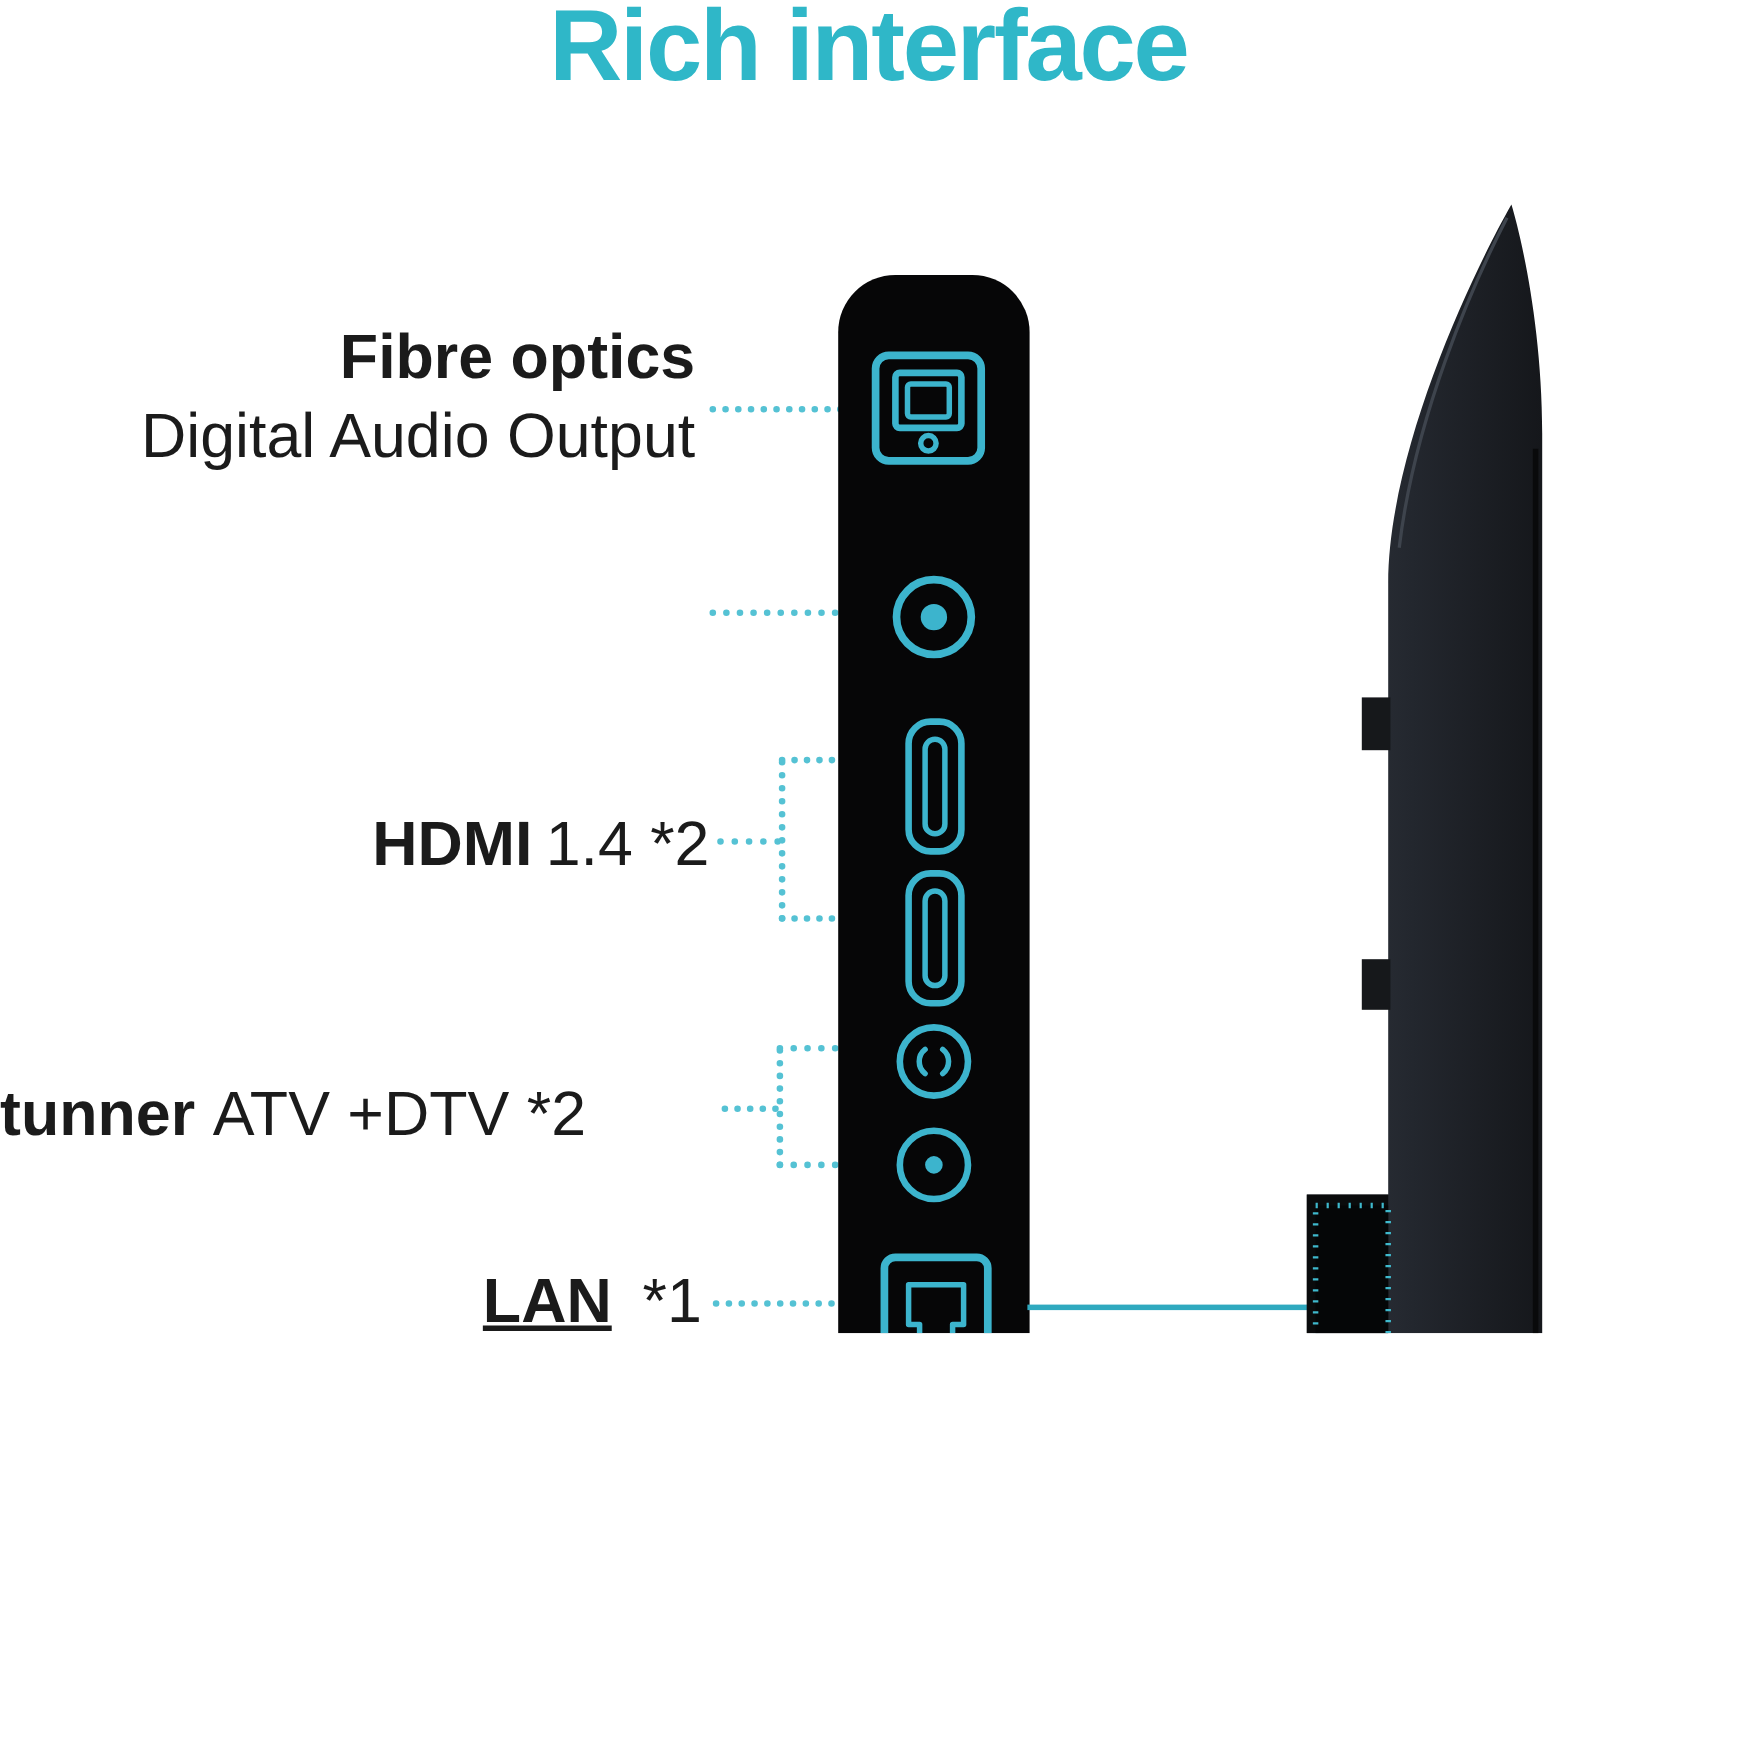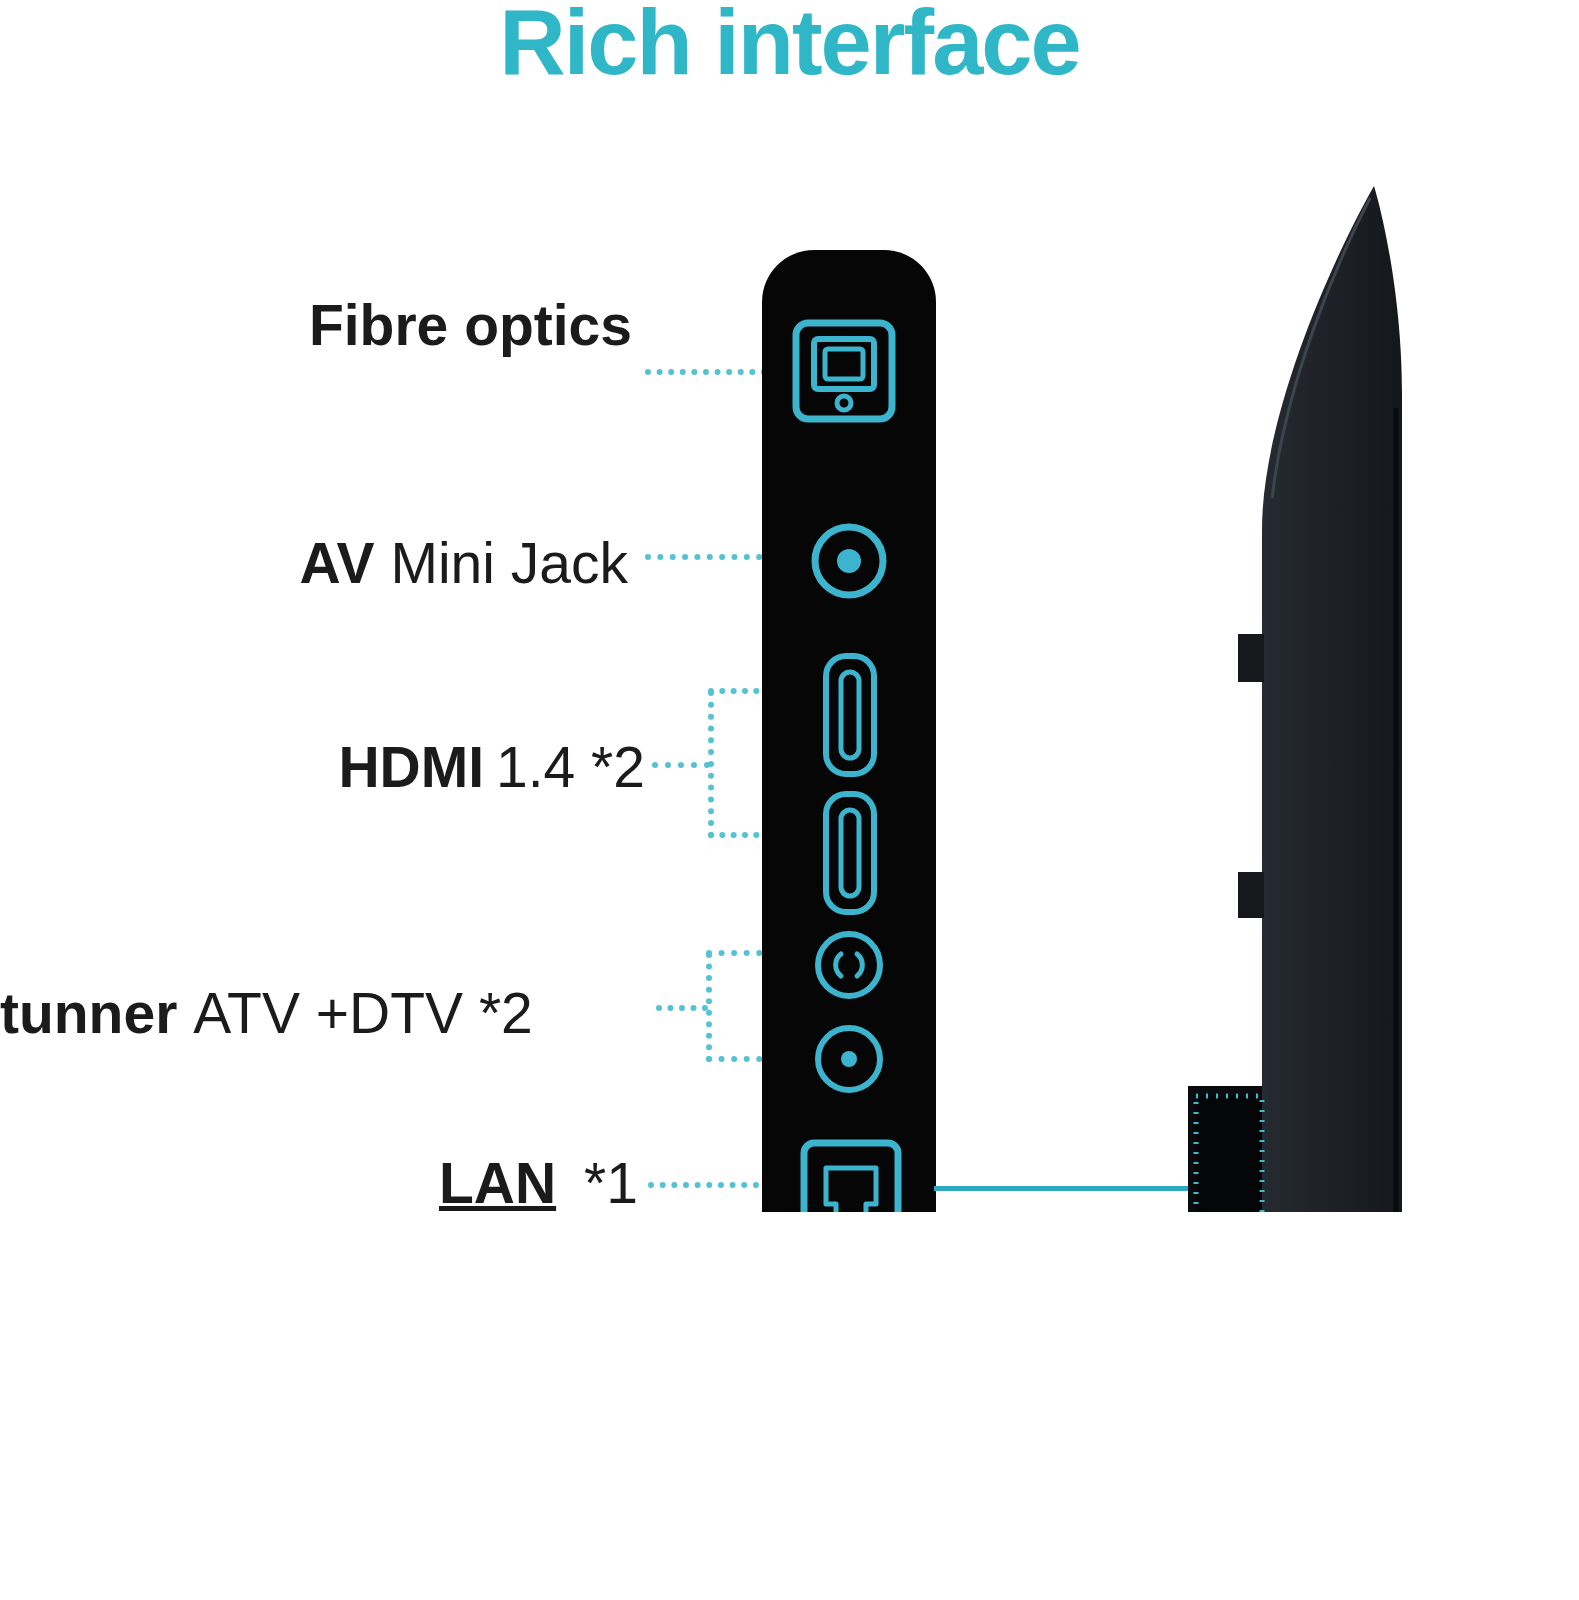--- a/index.html
+++ b/index.html
@@ -45,6 +45,7 @@
 
   <div class="label" style="right:947px; top:290px;">
     <div><span class="b">Fibre optics</span></div>
+    <div><span>Digital Audio Output</span></div>
   </div>
 
   <div class="label" style="right:951px; top:528px;">

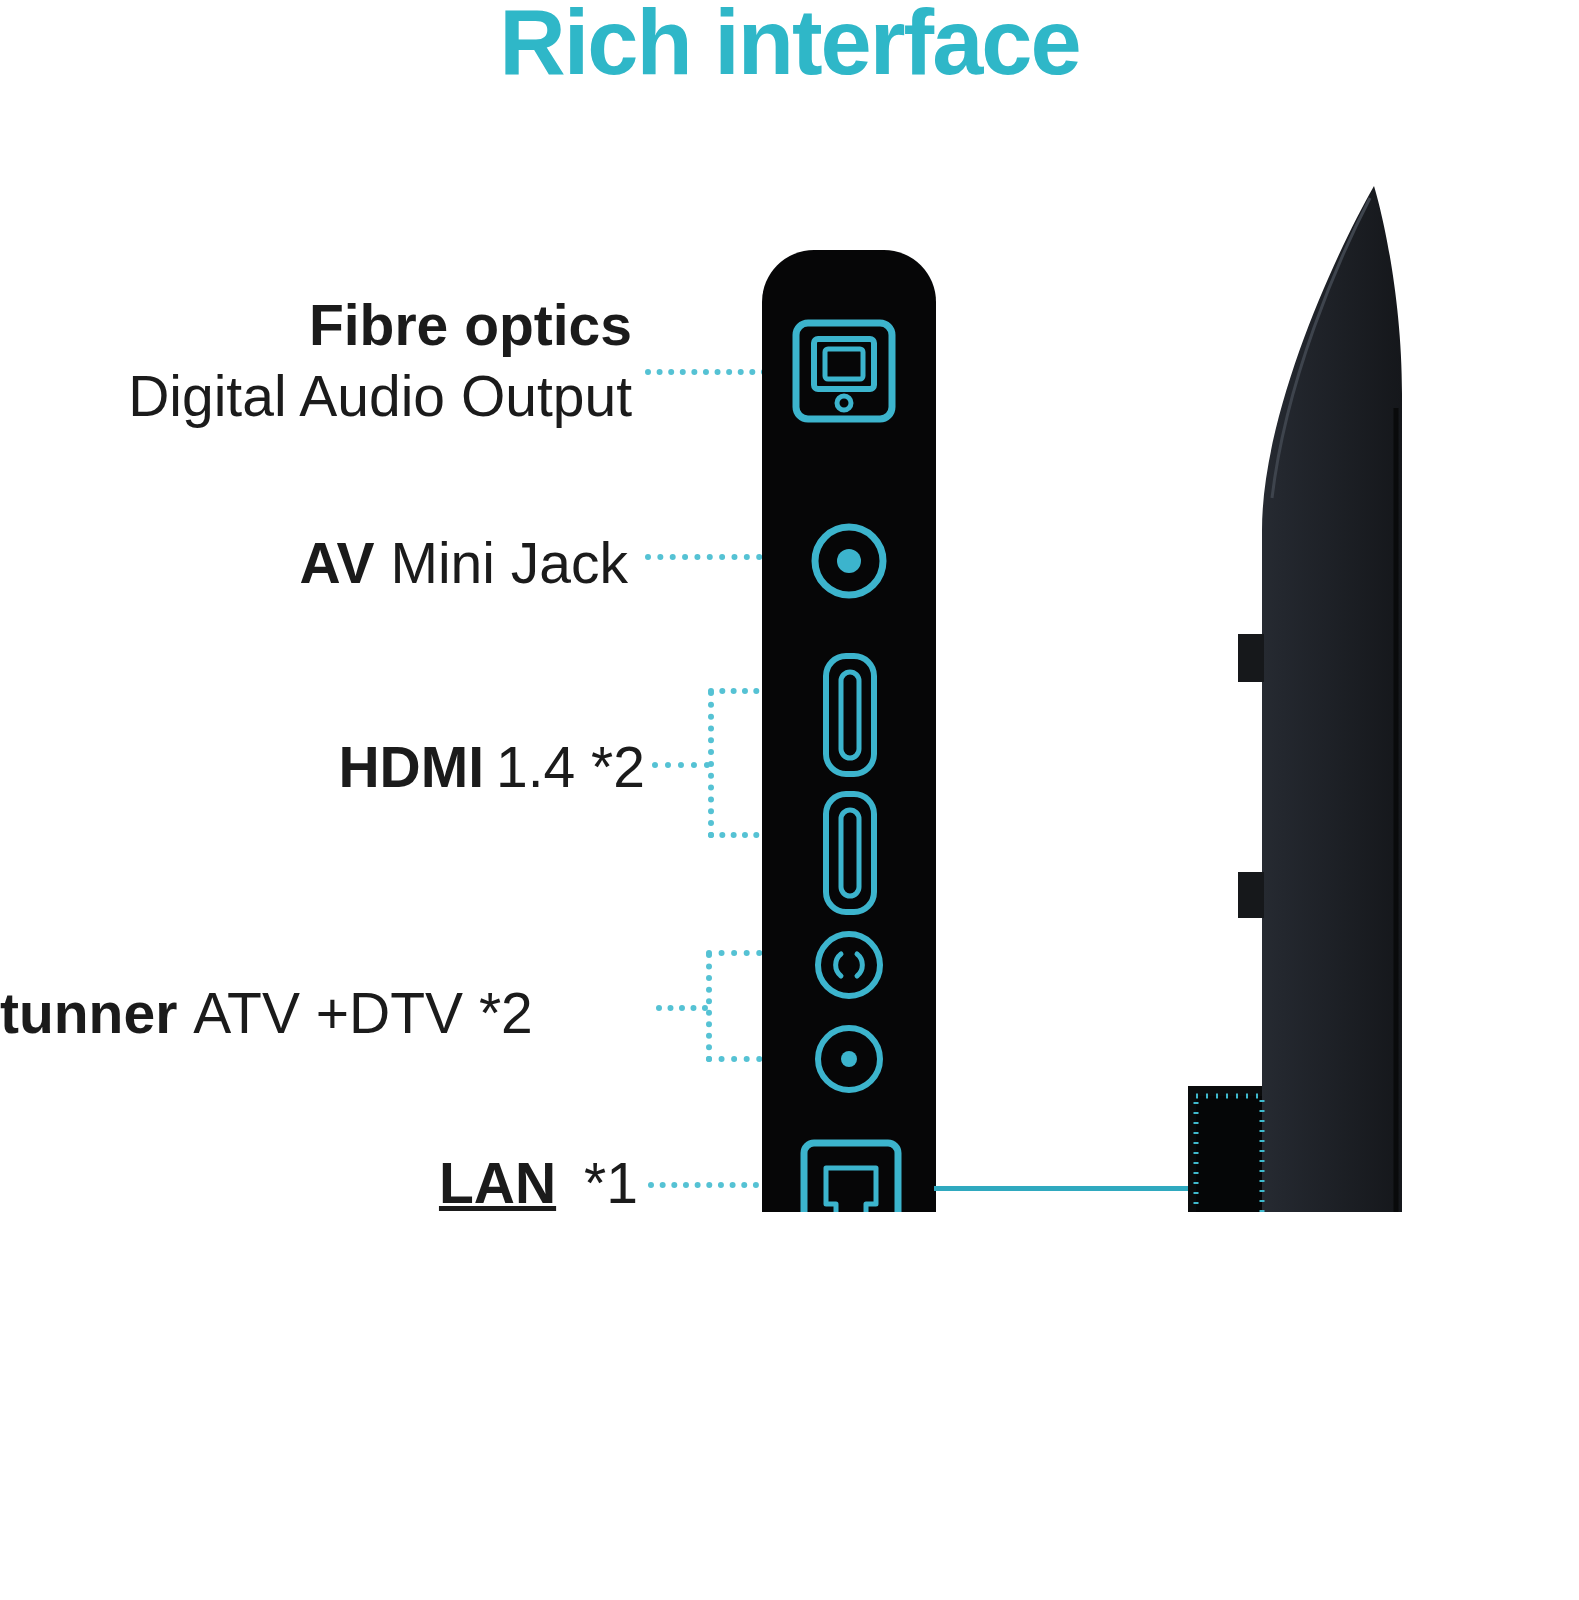--- a/index.html
+++ b/index.html
@@ -48,9 +48,6 @@
     <div><span>Digital Audio Output</span></div>
   </div>
 
-  <div class="label" style="right:951px; top:528px;">
-    <span class="b gap">AV</span><span>Mini Jack</span>
-  </div>
 
   <div class="label" style="right:934px; top:732px;">
     <span class="b" style="margin-right:12px;">HDMI</span><span>1.4 *2</span>

